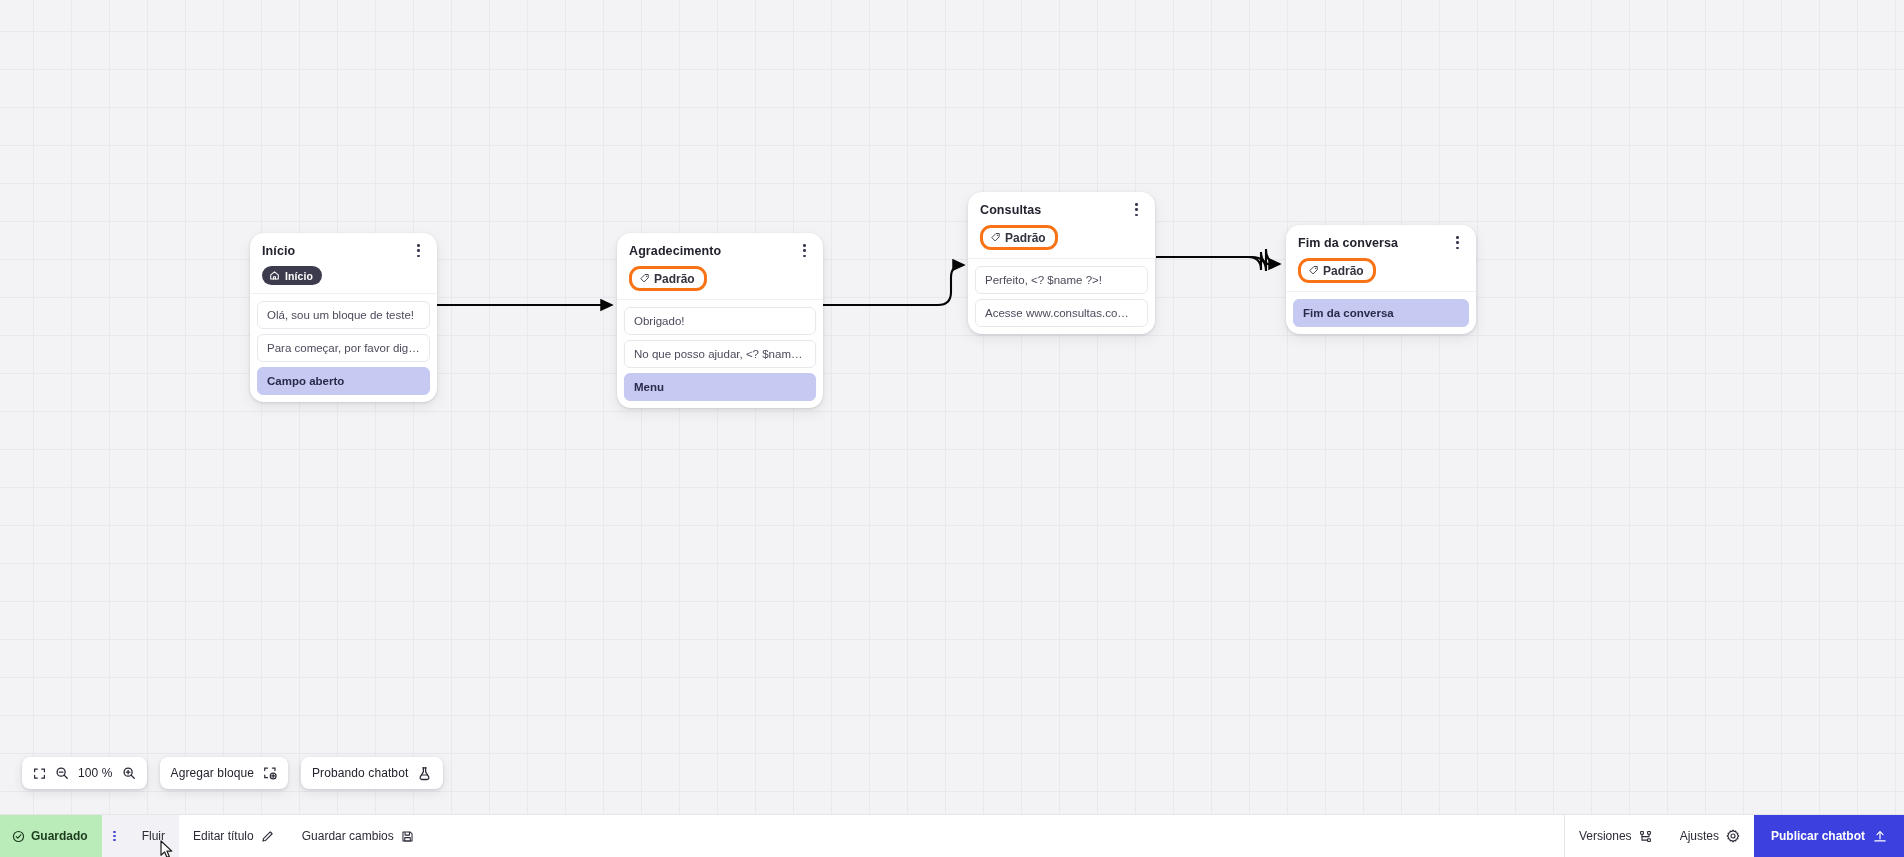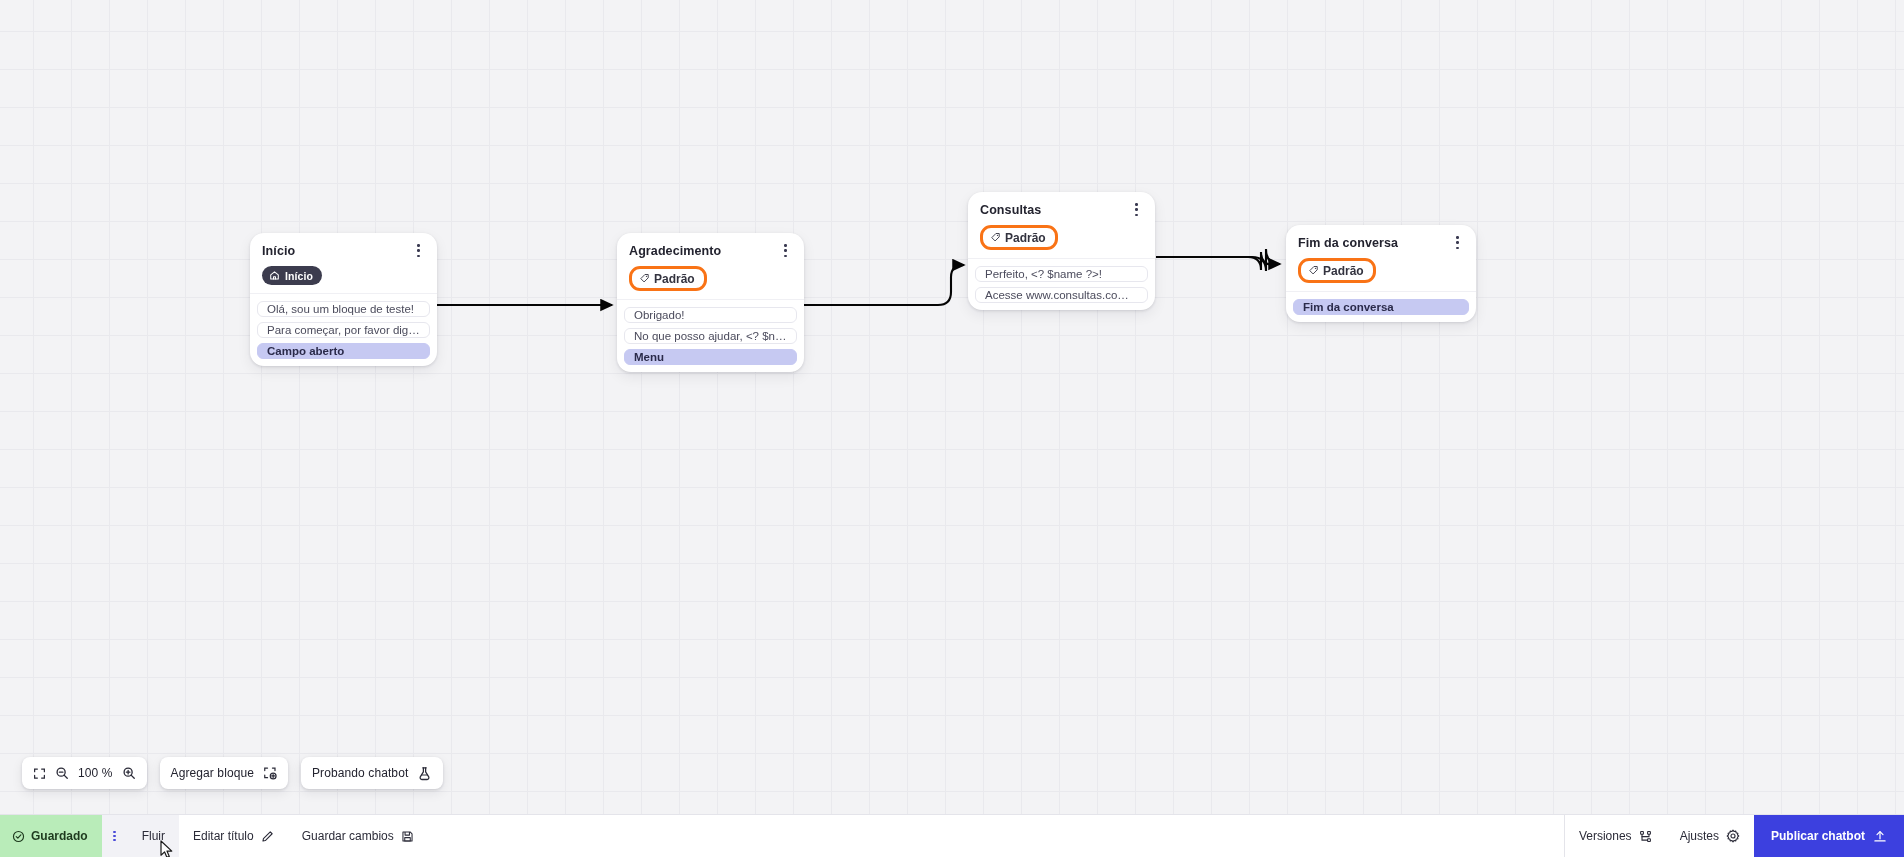--- a/index.html
+++ b/index.html
@@ -211,7 +211,7 @@
     </div>
   </div>
 
-  <div class="node" style="left:617px; top:233px; width:187px;">
+  <div class="node" style="left:617px; top:233px; width:206px;">
     <div class="node-head">
       <div class="node-title-row">
         <span class="node-title">Agradecimento</span>

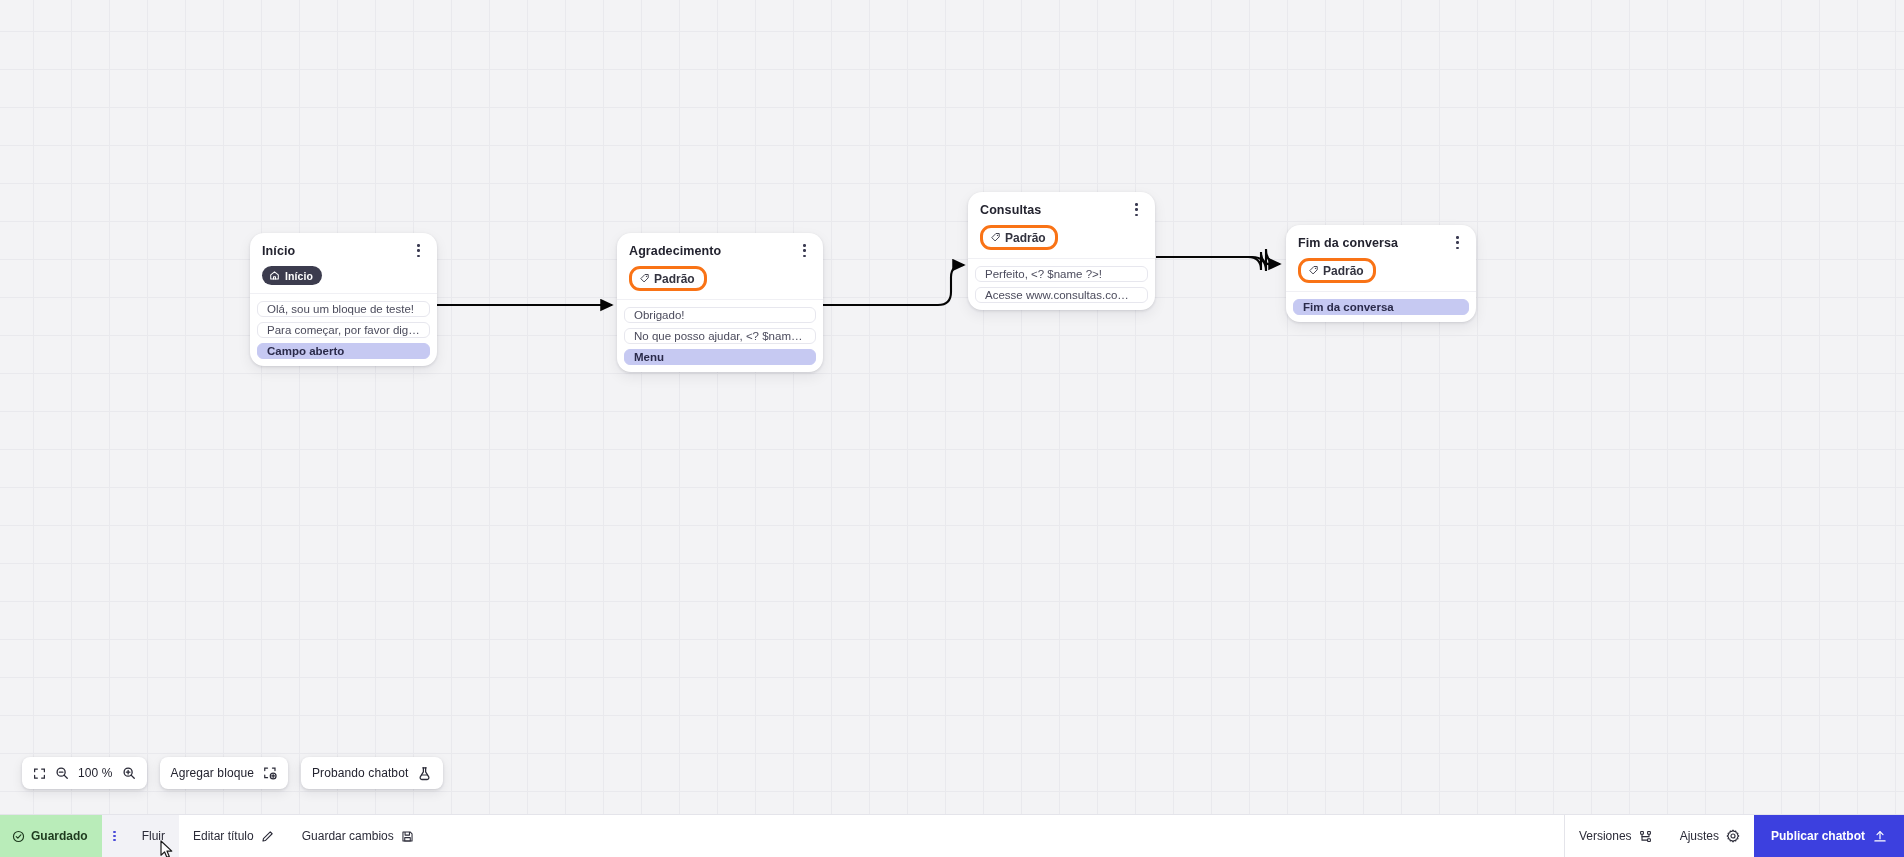--- a/index.html
+++ b/index.html
@@ -81,7 +81,7 @@
     border-radius: 6px;
     font-size: 11.5px;
     color: #4b4b5c;
-    padding: 0 9px;
+    padding: 6px 9px;
     margin-top: 5px;
     white-space: nowrap;
     overflow: hidden;

